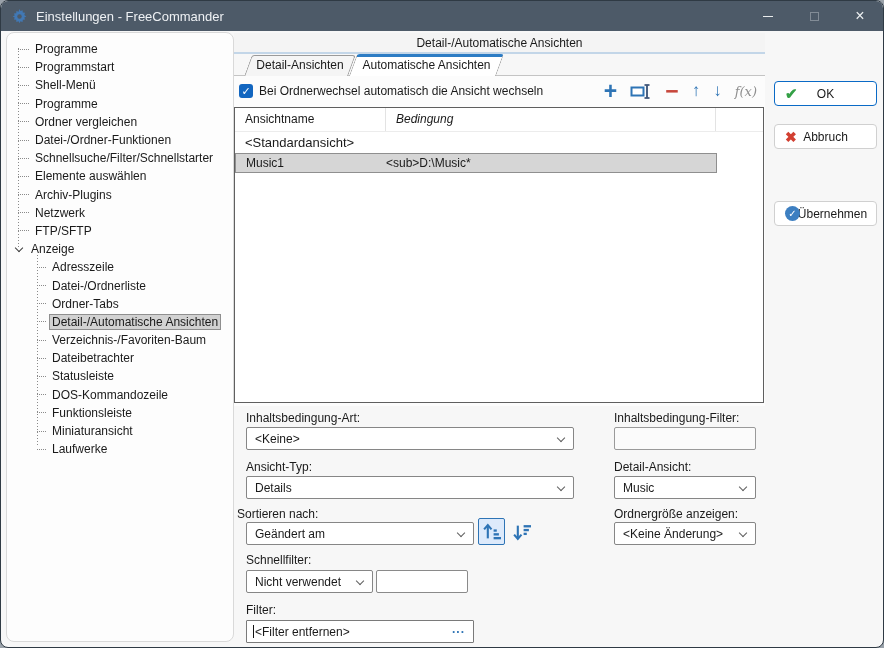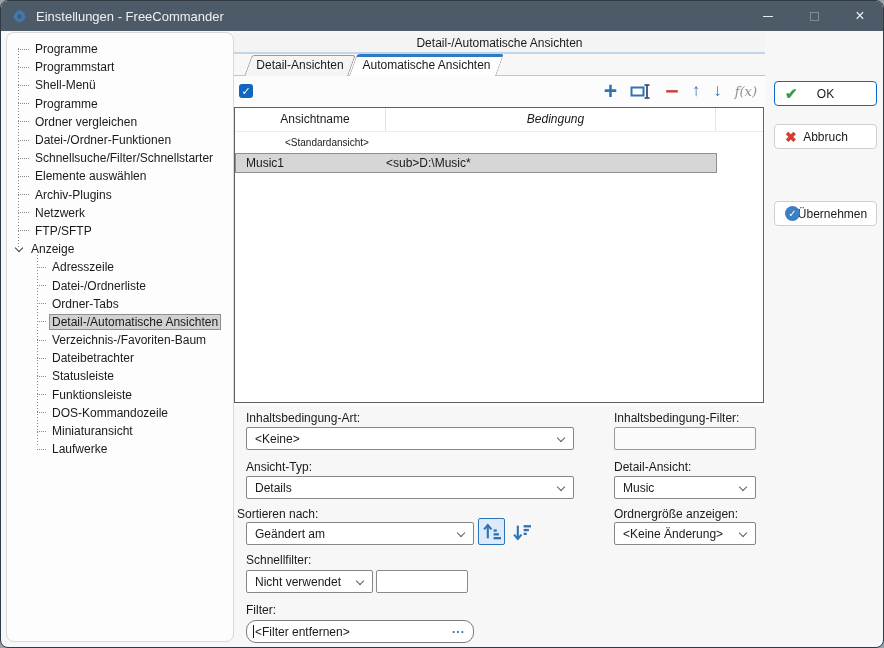--- a/index.html
+++ b/index.html
@@ -244,6 +244,7 @@
 
   <div class="chkrow">
     <span class="cbx">✓</span>
+    <span class="cbxlabel">Bei Ordnerwechsel automatisch die Ansicht wechseln</span>
     <div class="tools">
       <span class="ic-plus">+</span>
       <svg width="22" height="16" viewBox="0 0 22 16">

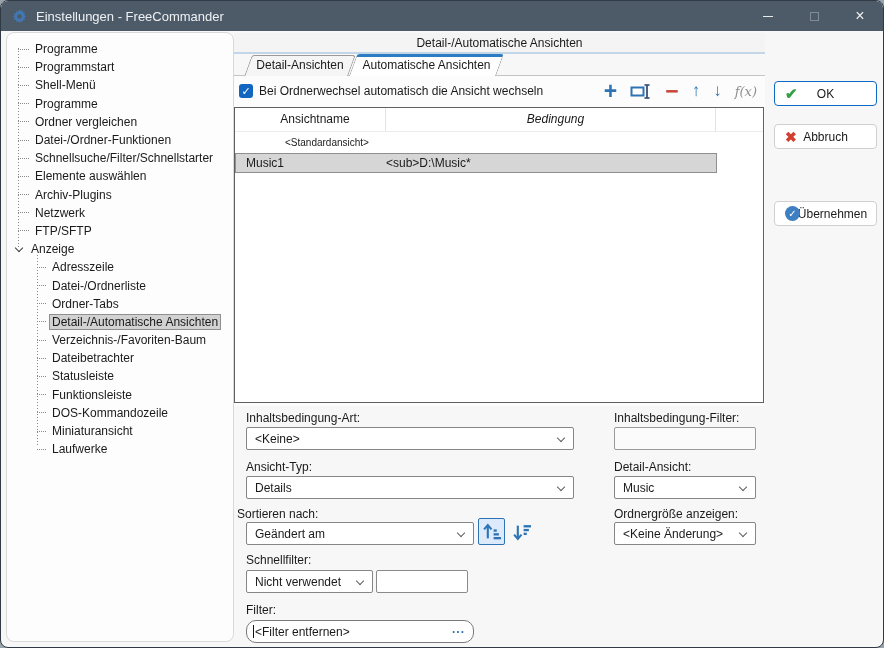--- a/index.html
+++ b/index.html
@@ -66,7 +66,7 @@
   .tbl{position:absolute;left:233px;top:106px;width:530px;height:296px;background:#fff;
     border:1px solid #5f5f5f;z-index:2;}
   .thead{display:flex;height:24px;border-bottom:1px solid #ececec;font-size:12px;}
-  .th{line-height:23px;padding-left:10px;text-align:center;}
+  .th{line-height:23px;padding-left:10px;}
   .th1{width:151px;border-right:1px solid #e3e3e3;}
   .th2{width:330px;border-right:1px solid #e3e3e3;font-style:italic;}
   .trow1{display:flex;height:21px;font-size:10px;align-items:center;margin-left:40px;}

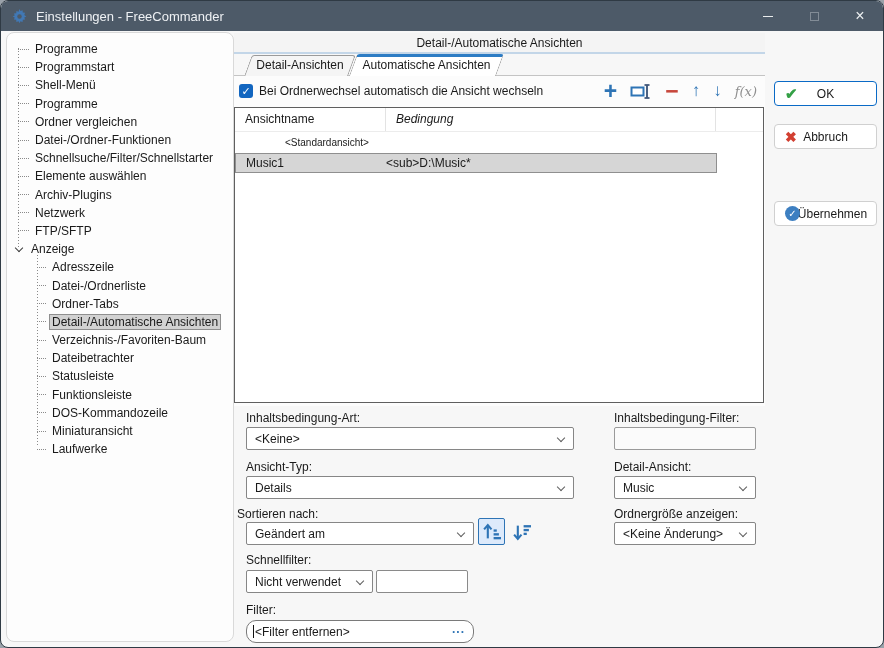--- a/index.html
+++ b/index.html
@@ -69,7 +69,7 @@
   .th{line-height:23px;padding-left:10px;}
   .th1{width:151px;border-right:1px solid #e3e3e3;}
   .th2{width:330px;border-right:1px solid #e3e3e3;font-style:italic;}
-  .trow1{display:flex;height:21px;font-size:10px;align-items:center;margin-left:40px;}
+  .trow1{display:flex;height:21px;font-size:13px;align-items:center;}
   .td1{width:151px;padding-left:10px;}
   .trow2{display:flex;height:20px;width:482px;font-size:12px;align-items:center;
     background:#d6d6d6;border:1px solid #8f8f8f;}

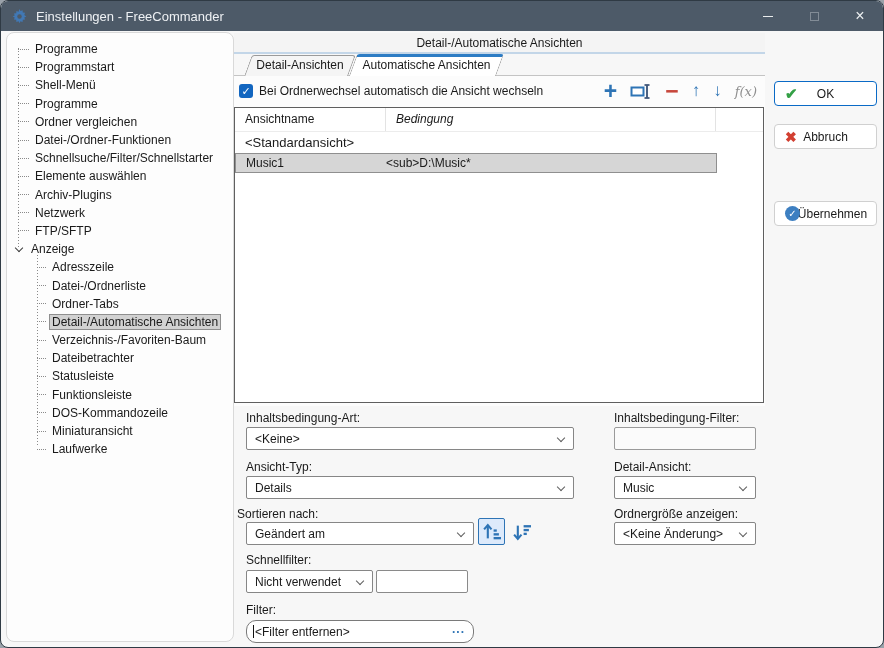--- a/index.html
+++ b/index.html
@@ -210,11 +210,11 @@
         </div>
       <div class="trow child">
           <i class="stub"></i>
+          <span class="lbl">DOS-Kommandozeile</span>
+        </div>
+      <div class="trow child">
+          <i class="stub"></i>
           <span class="lbl">Funktionsleiste</span>
-        </div>
-      <div class="trow child">
-          <i class="stub"></i>
-          <span class="lbl">DOS-Kommandozeile</span>
         </div>
       <div class="trow child">
           <i class="stub"></i>

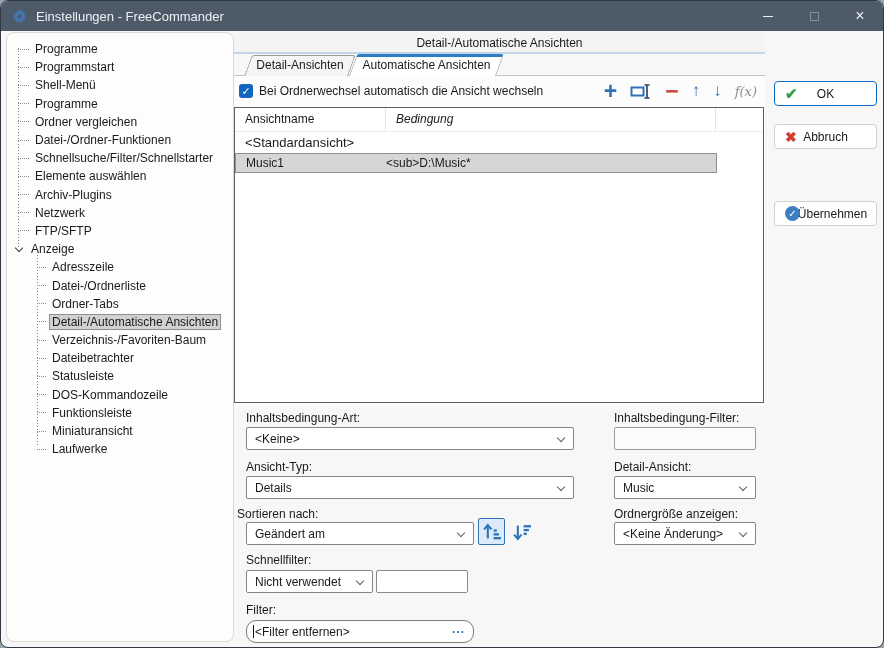--- a/index.html
+++ b/index.html
@@ -84,7 +84,7 @@
   .tbox{position:absolute;height:23px;border:1px solid #8a8a8a;border-radius:2px;background:#fff;
     font-family:"Liberation Sans",sans-serif;font-size:12px;padding:0 6px;}
   .tbox.dis{background:#fbfbfb;border-color:#9a9a9a;}
-  .fieldbox{position:absolute;height:23px;background:#fff;border:1px solid #7a7a7a;border-radius:10px;
+  .fieldbox{position:absolute;height:23px;background:#fff;border:1px solid #7a7a7a;border-radius:1px;
     display:flex;align-items:center;font-size:12px;padding:0 6px;}
   .caret{width:1px;height:13px;background:#111;margin-right:1px;}
   .dots{position:absolute;right:8px;color:#2e74b5;font-weight:bold;letter-spacing:1px;font-size:12px;top:1px;}

